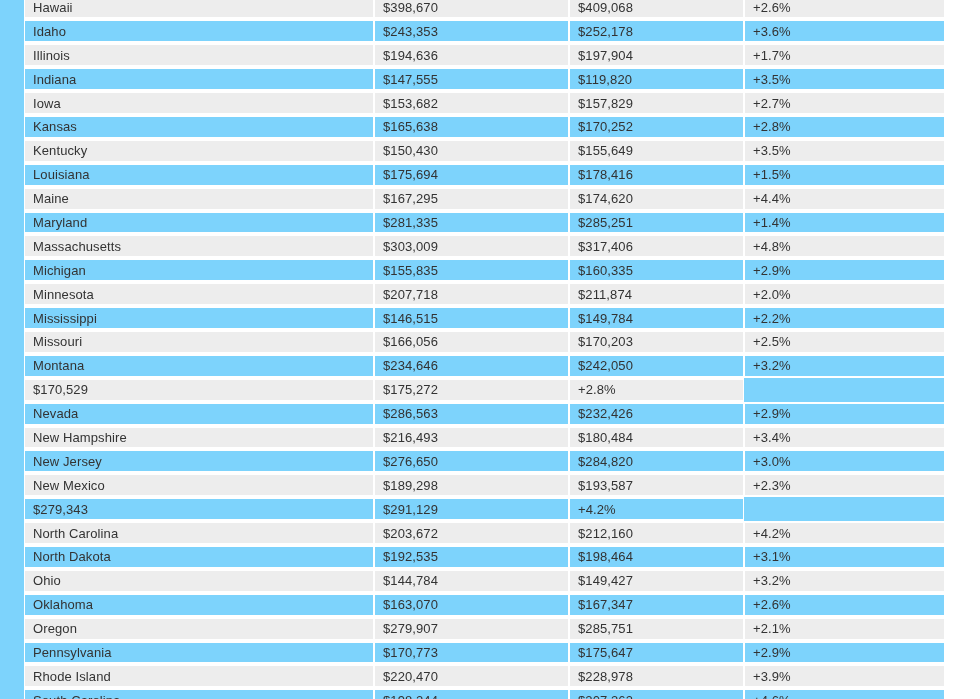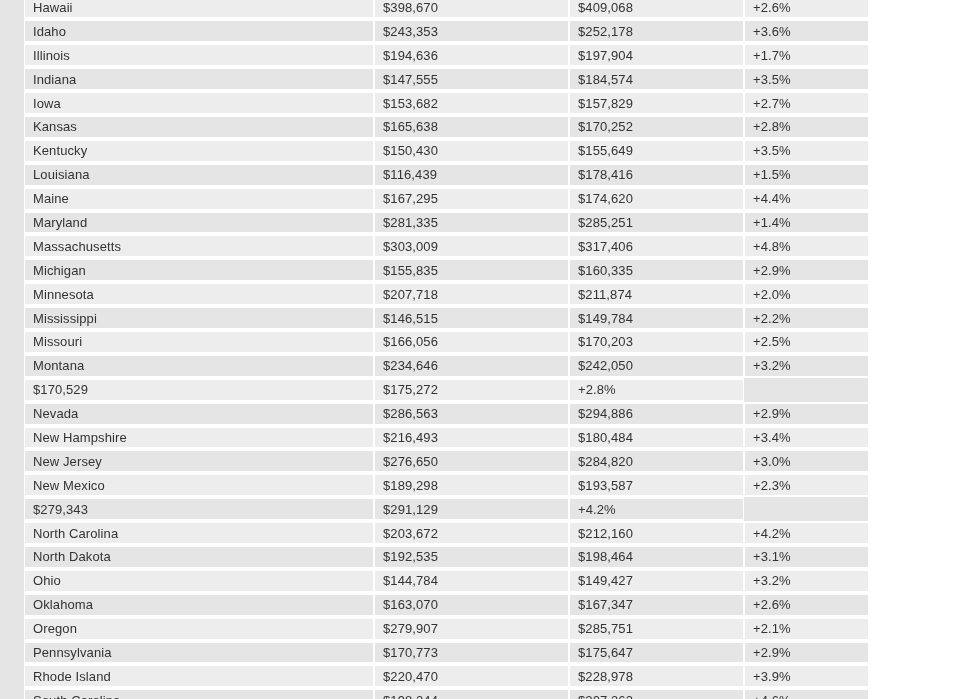--- a/index.html
+++ b/index.html
@@ -13,10 +13,10 @@
   }
   .viewport {
     position: relative;
-    width: 868px;
+    width: 944px;
     height: 699px;
     overflow: hidden;
-    background: #e5e5e5;
+    background: #7dd3fc;
   }
   .table {
     position: absolute;

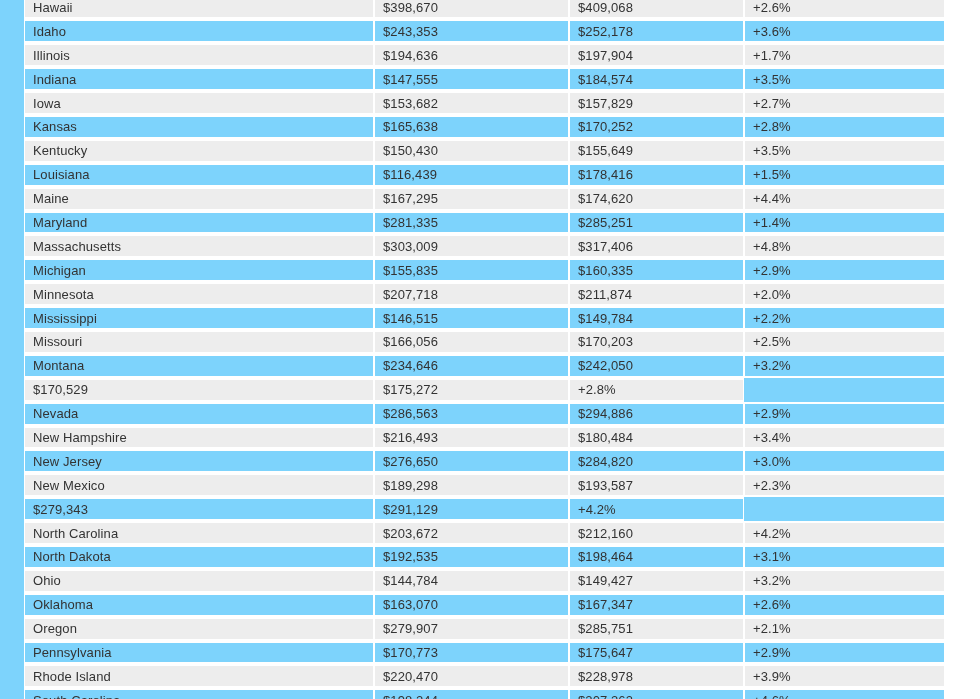--- a/index.html
+++ b/index.html
@@ -78,7 +78,7 @@
   <div class="row">
     <div class="cell">Indiana</div>
     <div class="cell">$147,555</div>
-    <div class="cell">$184,574</div>
+    <div class="cell">$119,820</div>
     <div class="cell">+3.5%</div>
   </div>
 

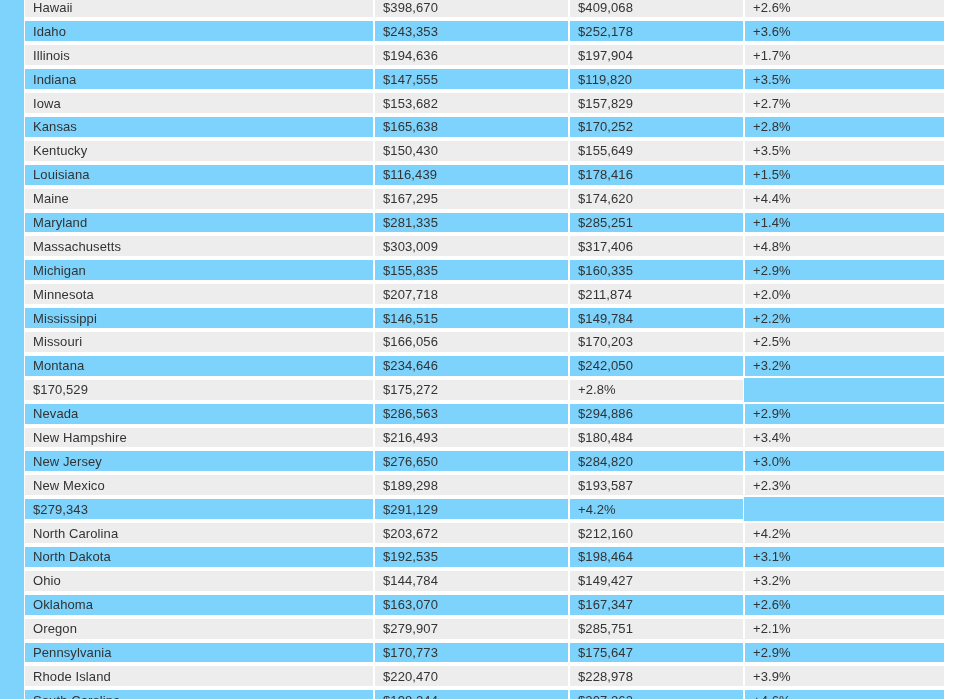--- a/index.html
+++ b/index.html
@@ -105,7 +105,7 @@
 
   <div class="row">
     <div class="cell">Louisiana</div>
-    <div class="cell">$116,439</div>
+    <div class="cell">$175,694</div>
     <div class="cell">$178,416</div>
     <div class="cell">+1.5%</div>
   </div>

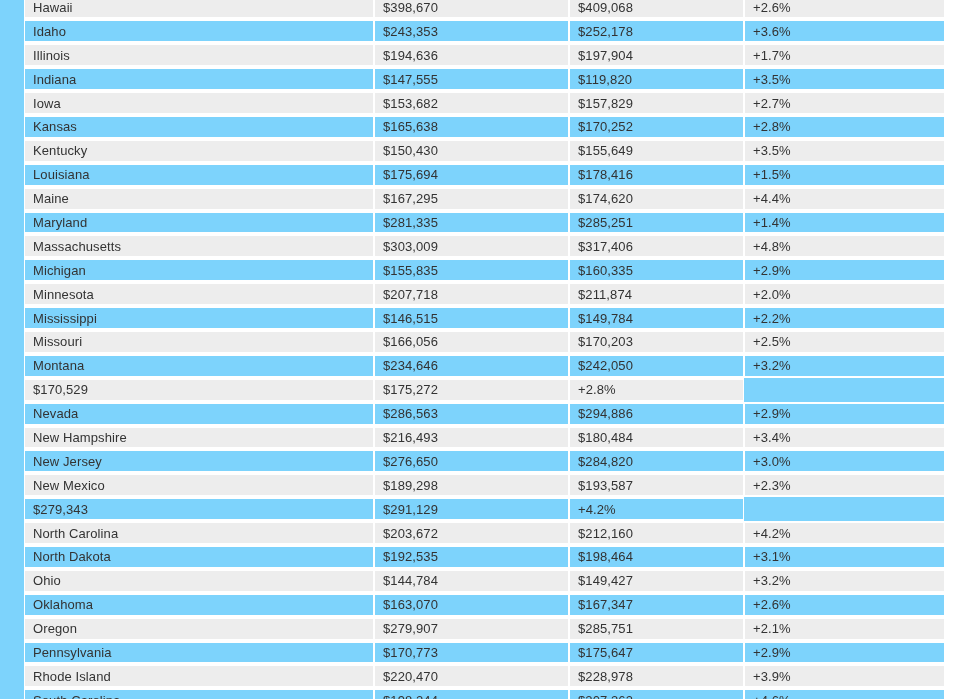--- a/index.html
+++ b/index.html
@@ -175,7 +175,7 @@
   <div class="row">
     <div class="cell">Nevada</div>
     <div class="cell">$286,563</div>
-    <div class="cell">$294,886</div>
+    <div class="cell">$232,426</div>
     <div class="cell">+2.9%</div>
   </div>
 

